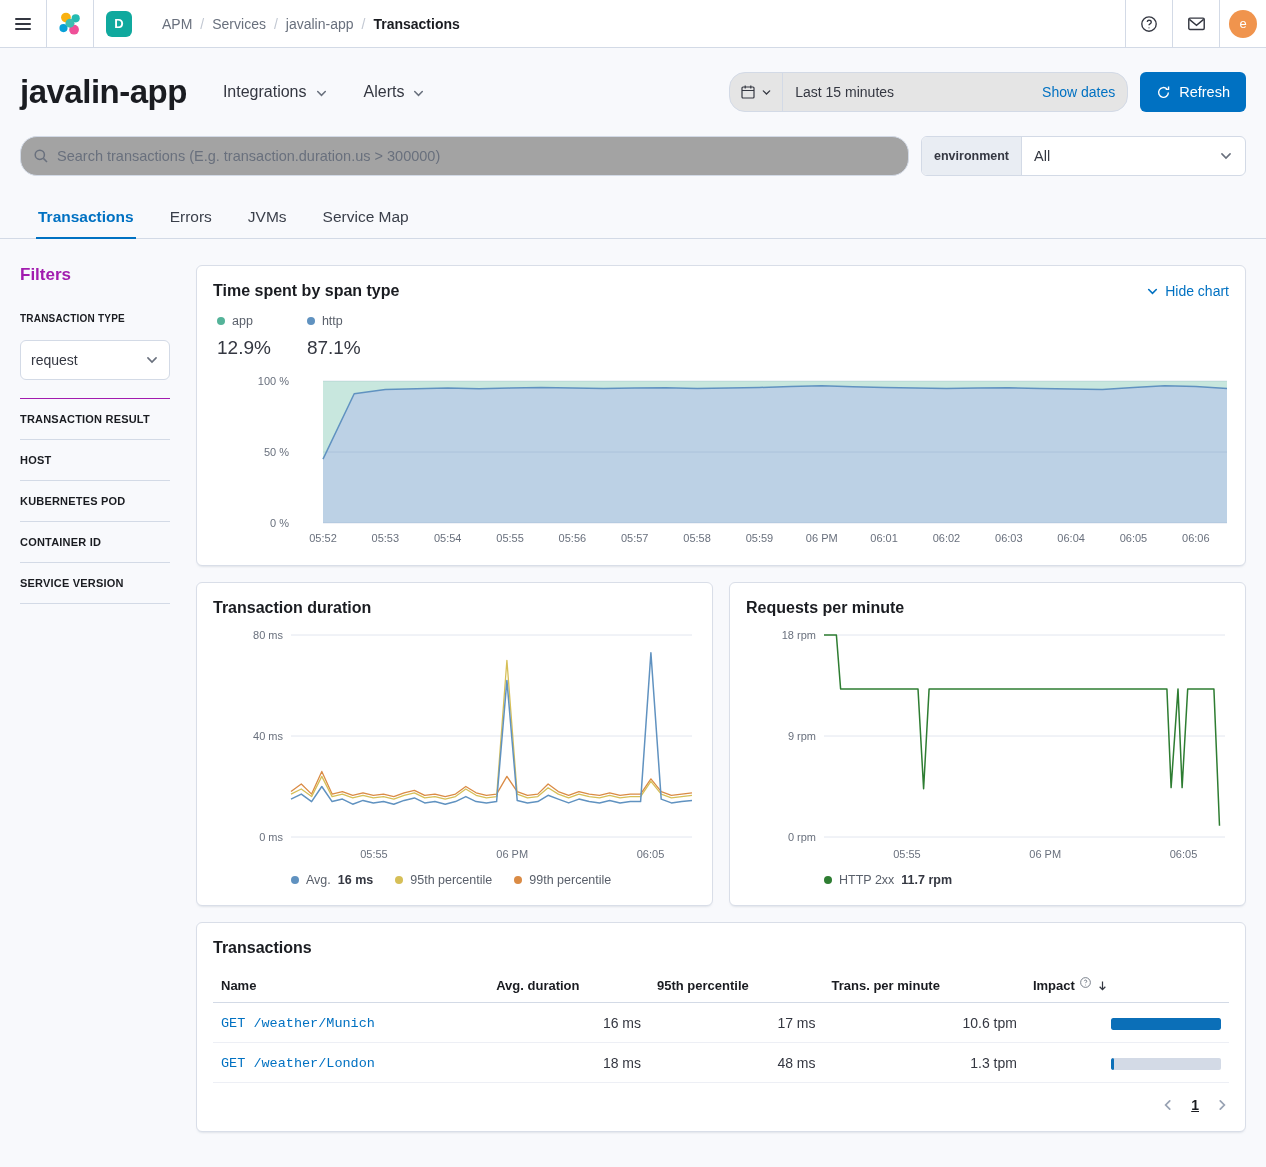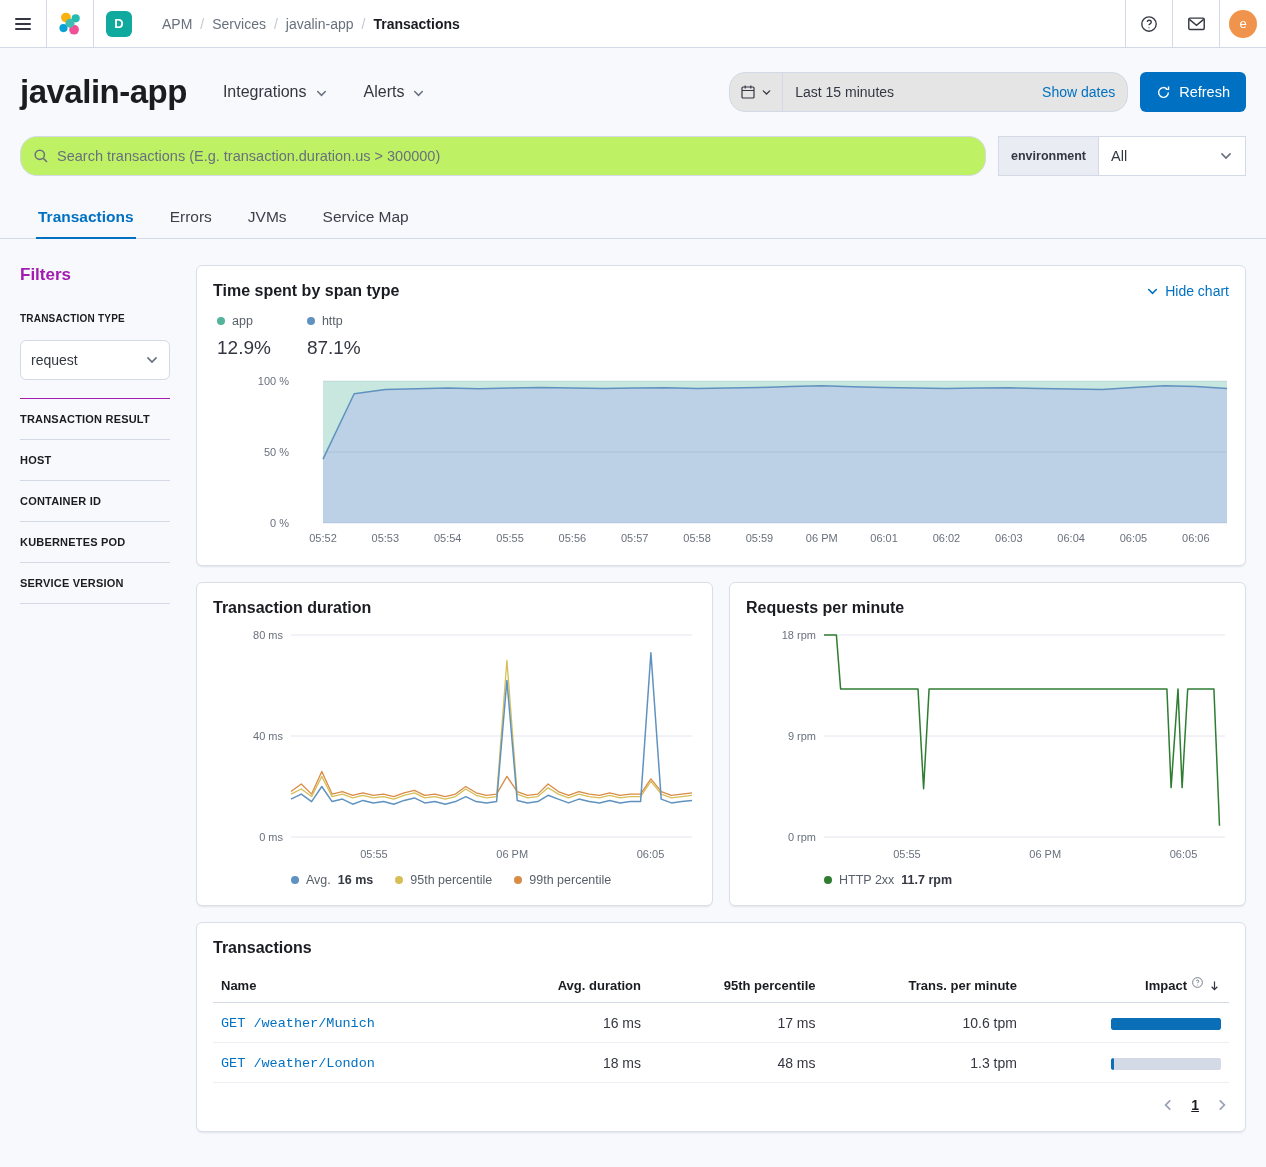--- a/index.html
+++ b/index.html
@@ -36,7 +36,7 @@
 
   
   .search-row{display:flex;gap:12px;margin:24px 20px 0}
-  .search-box{flex:1;display:flex;align-items:center;height:40px;background:#bef264;border:1px solid #d3dae6;border-radius:17px;padding:0 12px;gap:8px}
+  .search-box{flex:1;display:flex;align-items:center;height:40px;background:#a3a3a3;border:1px solid #d3dae6;border-radius:17px;padding:0 12px;gap:8px}
   .search-box input{border:none;outline:none;flex:1;font:inherit;font-size:14.5px;color:#343741;background:transparent}
   .search-box input::placeholder{color:#69707d}
   .env-group{display:flex;width:248px;height:40px;border:1px solid #d3dae6;border-radius:0;overflow:hidden;background:#fff}

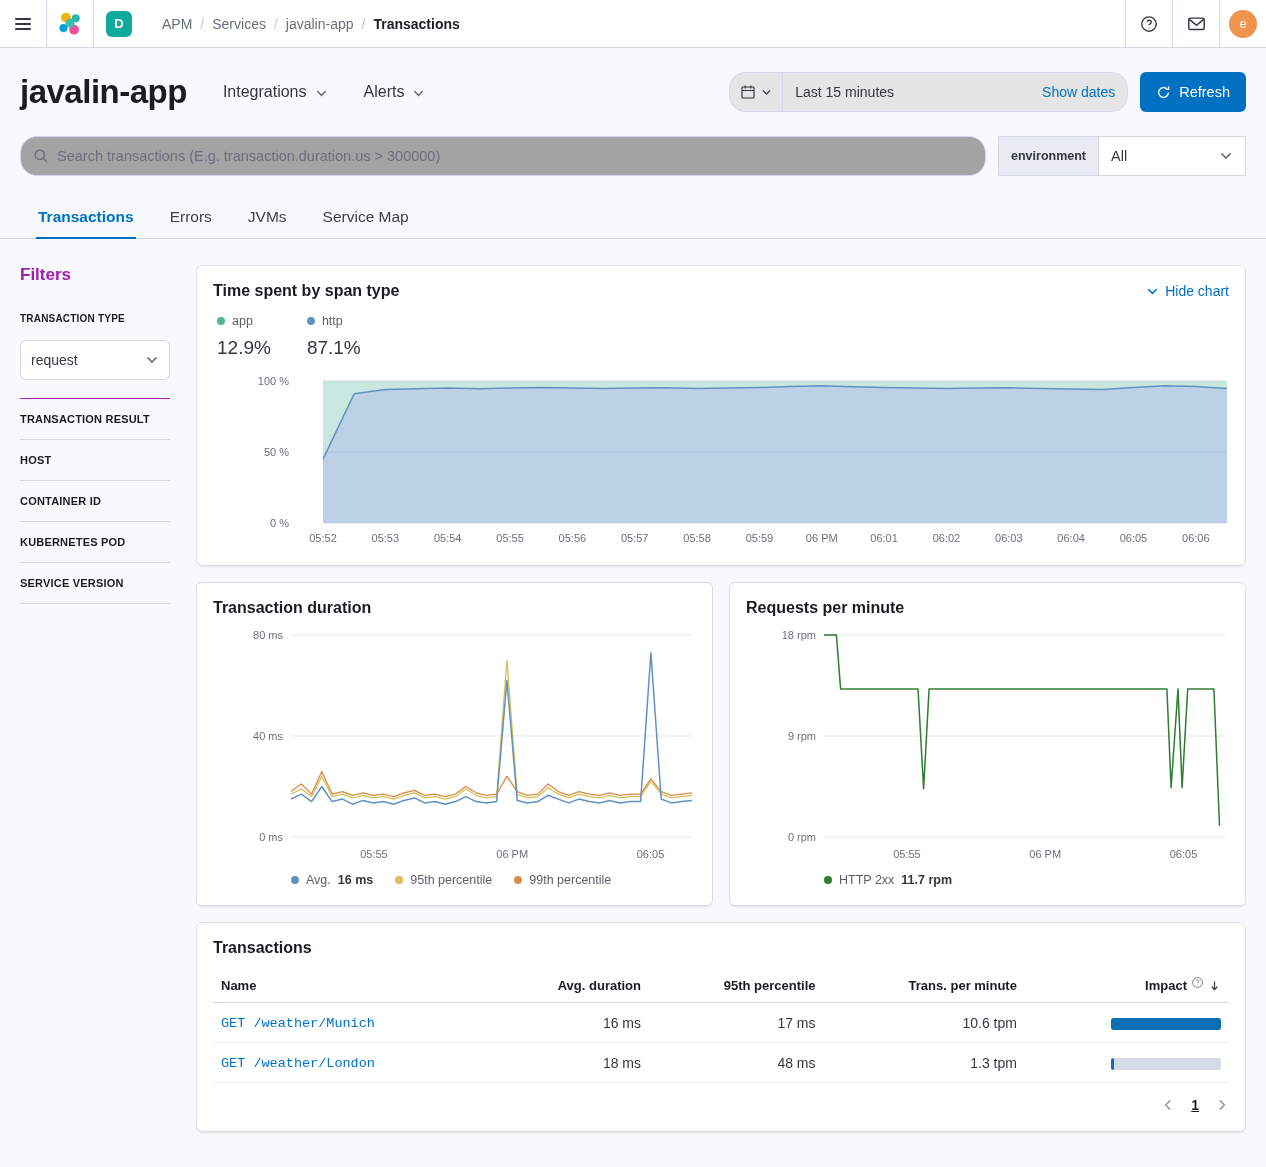--- a/index.html
+++ b/index.html
@@ -39,7 +39,7 @@
   .search-box{flex:1;display:flex;align-items:center;height:40px;background:#a3a3a3;border:1px solid #d3dae6;border-radius:17px;padding:0 12px;gap:8px}
   .search-box input{border:none;outline:none;flex:1;font:inherit;font-size:14.5px;color:#343741;background:transparent}
   .search-box input::placeholder{color:#69707d}
-  .env-group{display:flex;width:248px;height:40px;border:1px solid #d3dae6;border-radius:0;overflow:hidden;background:#fff}
+  .env-group{display:flex;width:325px;height:40px;border:1px solid #d3dae6;border-radius:6px;overflow:hidden;background:#fff}
   .env-label{background:#e9edf3;display:flex;align-items:center;padding:0 12px;font-size:12.5px;font-weight:600;color:#343741;border-right:1px solid #d3dae6}
   .env-select{flex:1;display:flex;align-items:center;justify-content:space-between;padding:0 12px;font-size:14.5px}
 

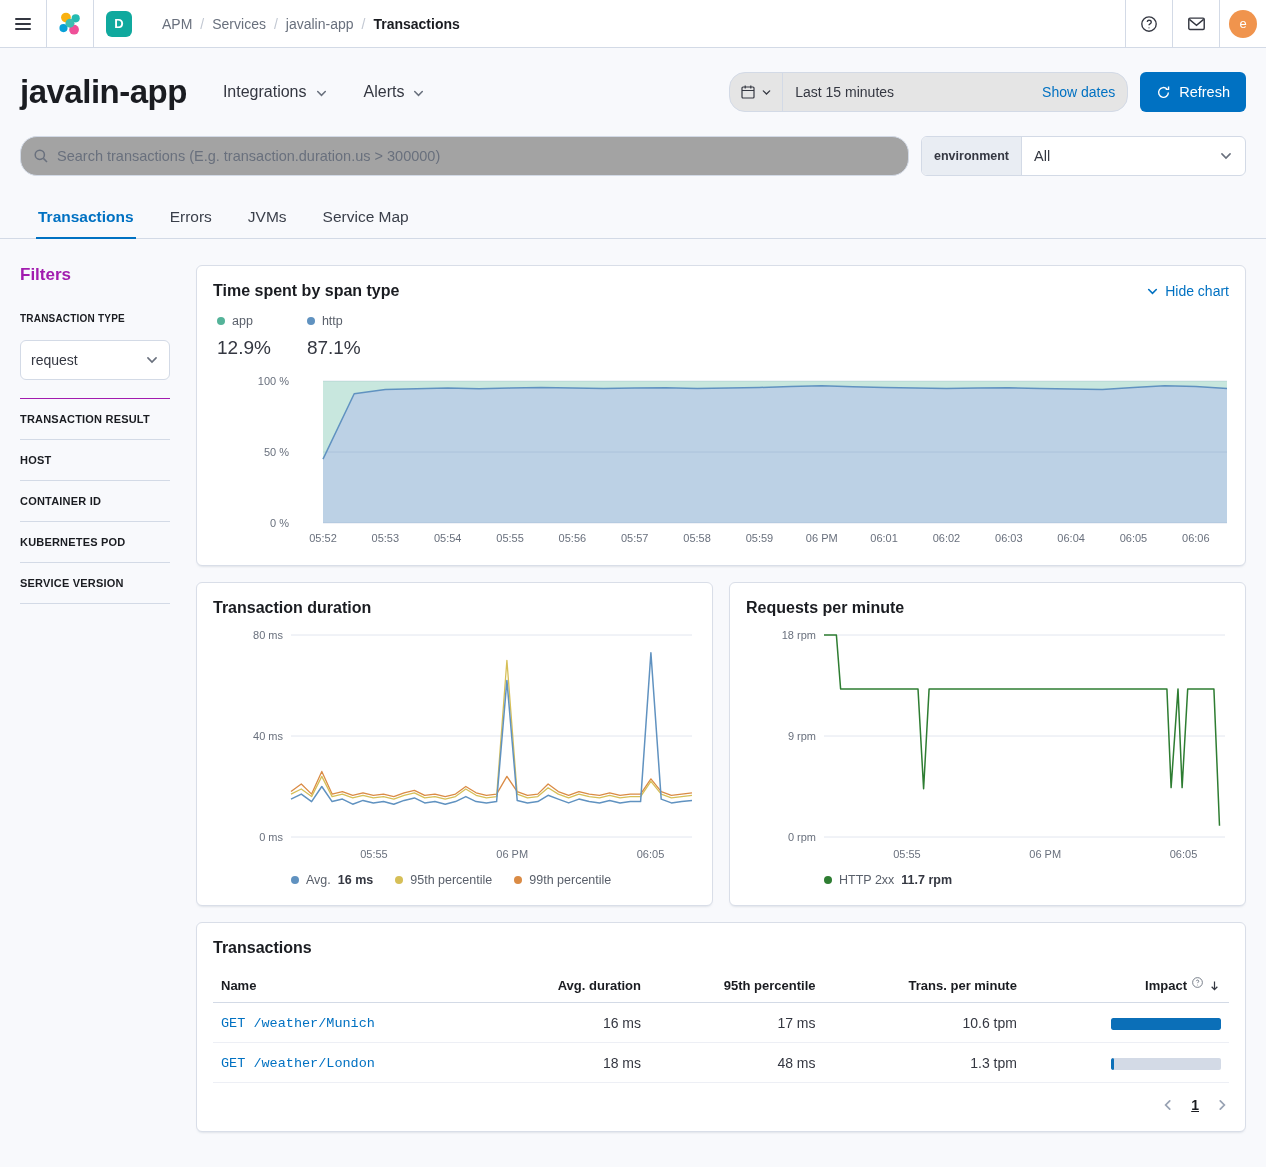--- a/index.html
+++ b/index.html
@@ -225,8 +225,8 @@
     <div class="f-sections">
       <button class="f-section">TRANSACTION RESULT</button>
       <button class="f-section">HOST</button>
+      <button class="f-section">KUBERNETES POD</button>
       <button class="f-section">CONTAINER ID</button>
-      <button class="f-section">KUBERNETES POD</button>
       <button class="f-section">SERVICE VERSION</button>
     </div>
   </aside>

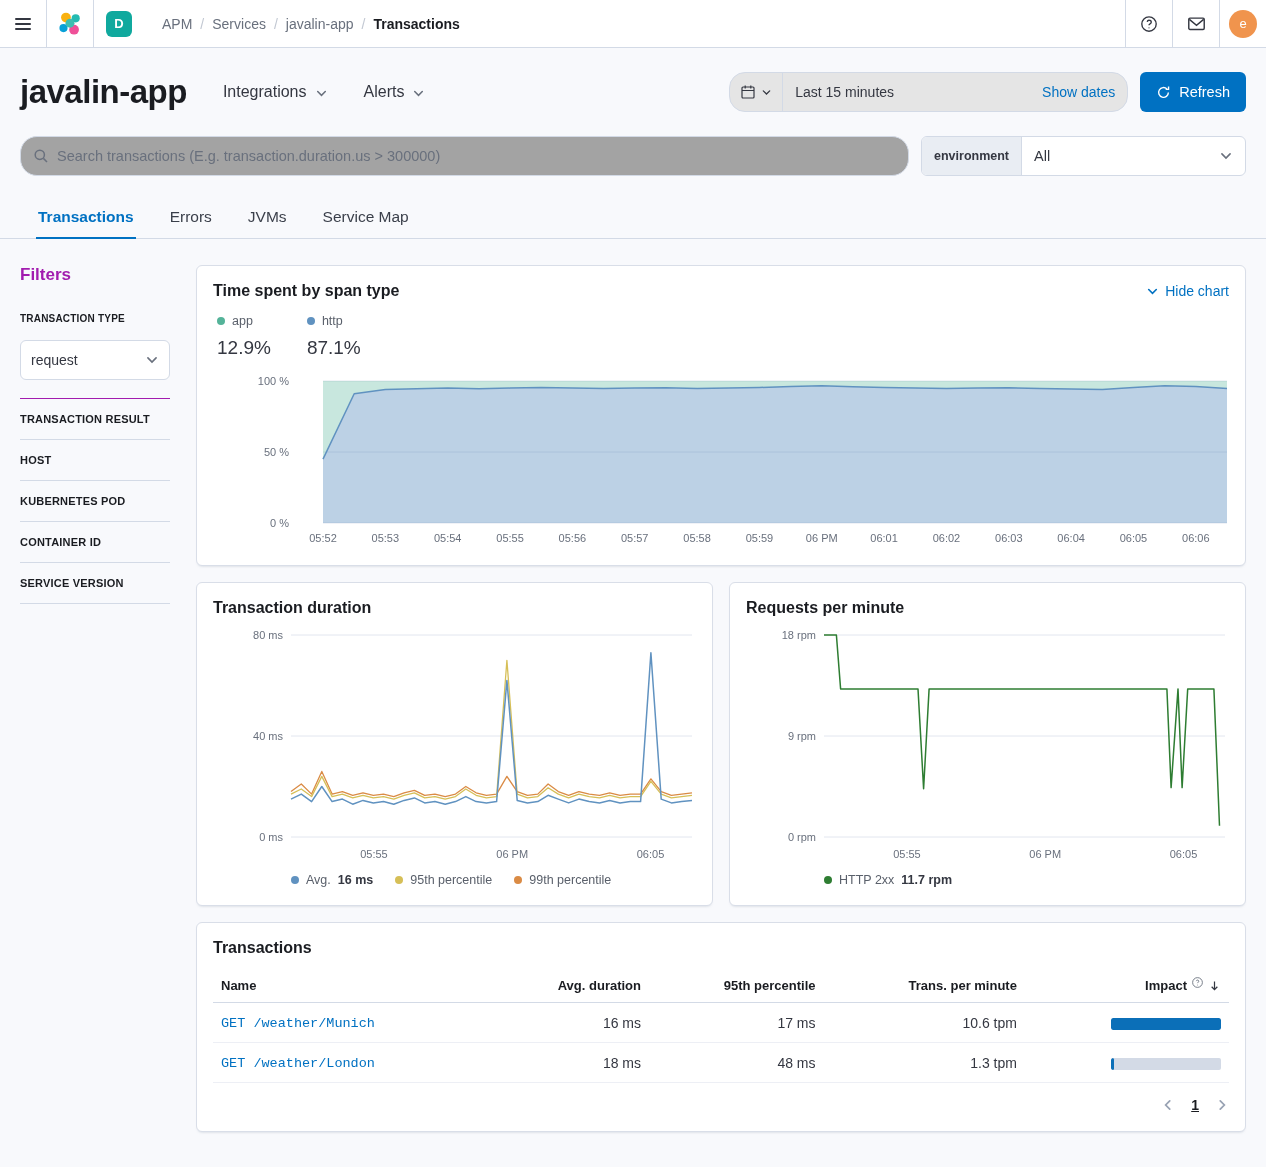--- a/index.html
+++ b/index.html
@@ -78,7 +78,7 @@
 
   
   table{width:100%;border-collapse:collapse;margin-top:12px}
-  th{font-size:13px;font-weight:700;color:#1a1c21;padding:9px 8px;border-bottom:1px solid #d3dae6;text-align:right;white-space:nowrap}
+  th{font-size:13px;font-weight:700;color:#1a1c21;padding:9px 8px;border-bottom:1px solid #d3dae6;text-align:left;white-space:nowrap}
   th.left{text-align:left}
   td{font-size:14px;padding:11px 8px;border-bottom:1px solid #edeff5;text-align:right;color:#343741}
   td.name{text-align:left}

